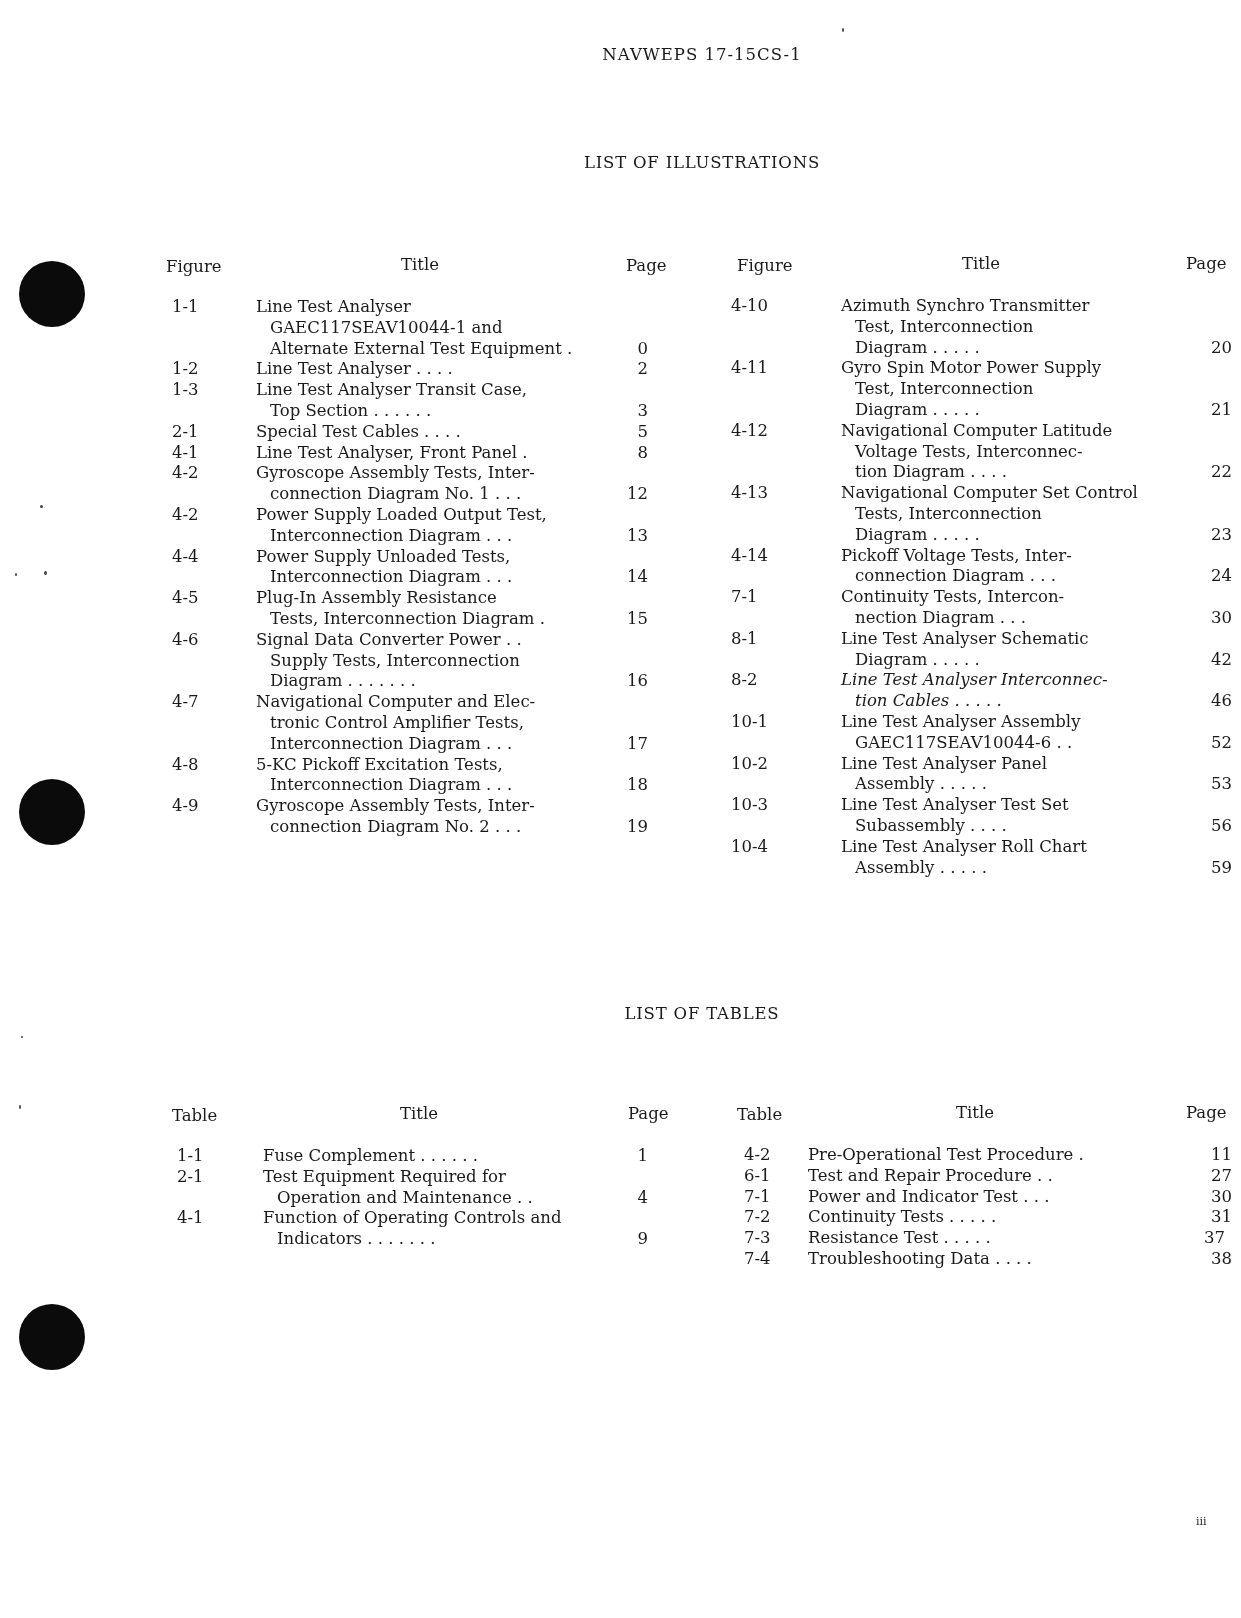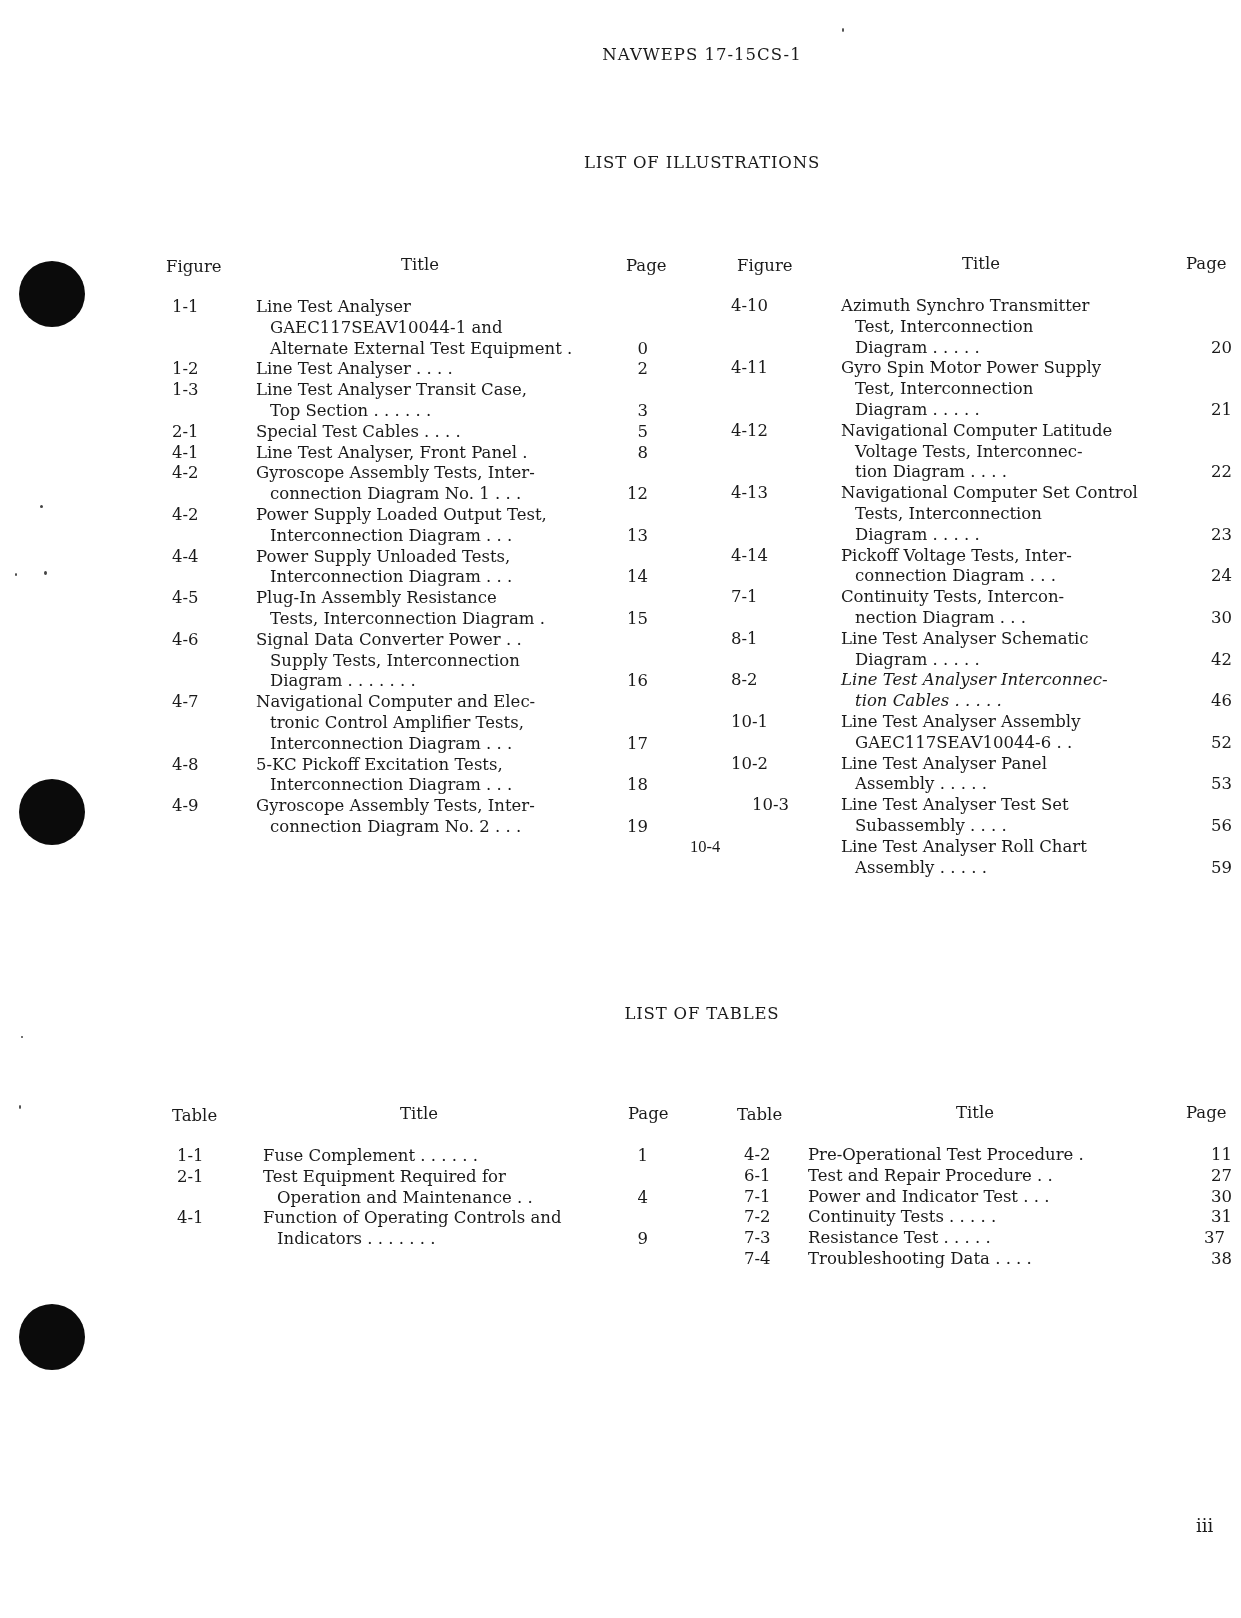--- a/index.html
+++ b/index.html
@@ -238,7 +238,7 @@
       <span class="pg" style="right: 9px; top: 20.8px;">53</span>
     </div>
     <div class="row" style="top: 499.2px;">
-      <span class="num" style="left: 752px;">10-3</span>
+      <span class="num" style="left: 731px;">10-3</span>
       <span class="ttl" style="left: 841px;">
         <span class="line">Line Test Analyser Test Set</span>
         <span class="line cont">Subassembly     .     .     .     .</span>

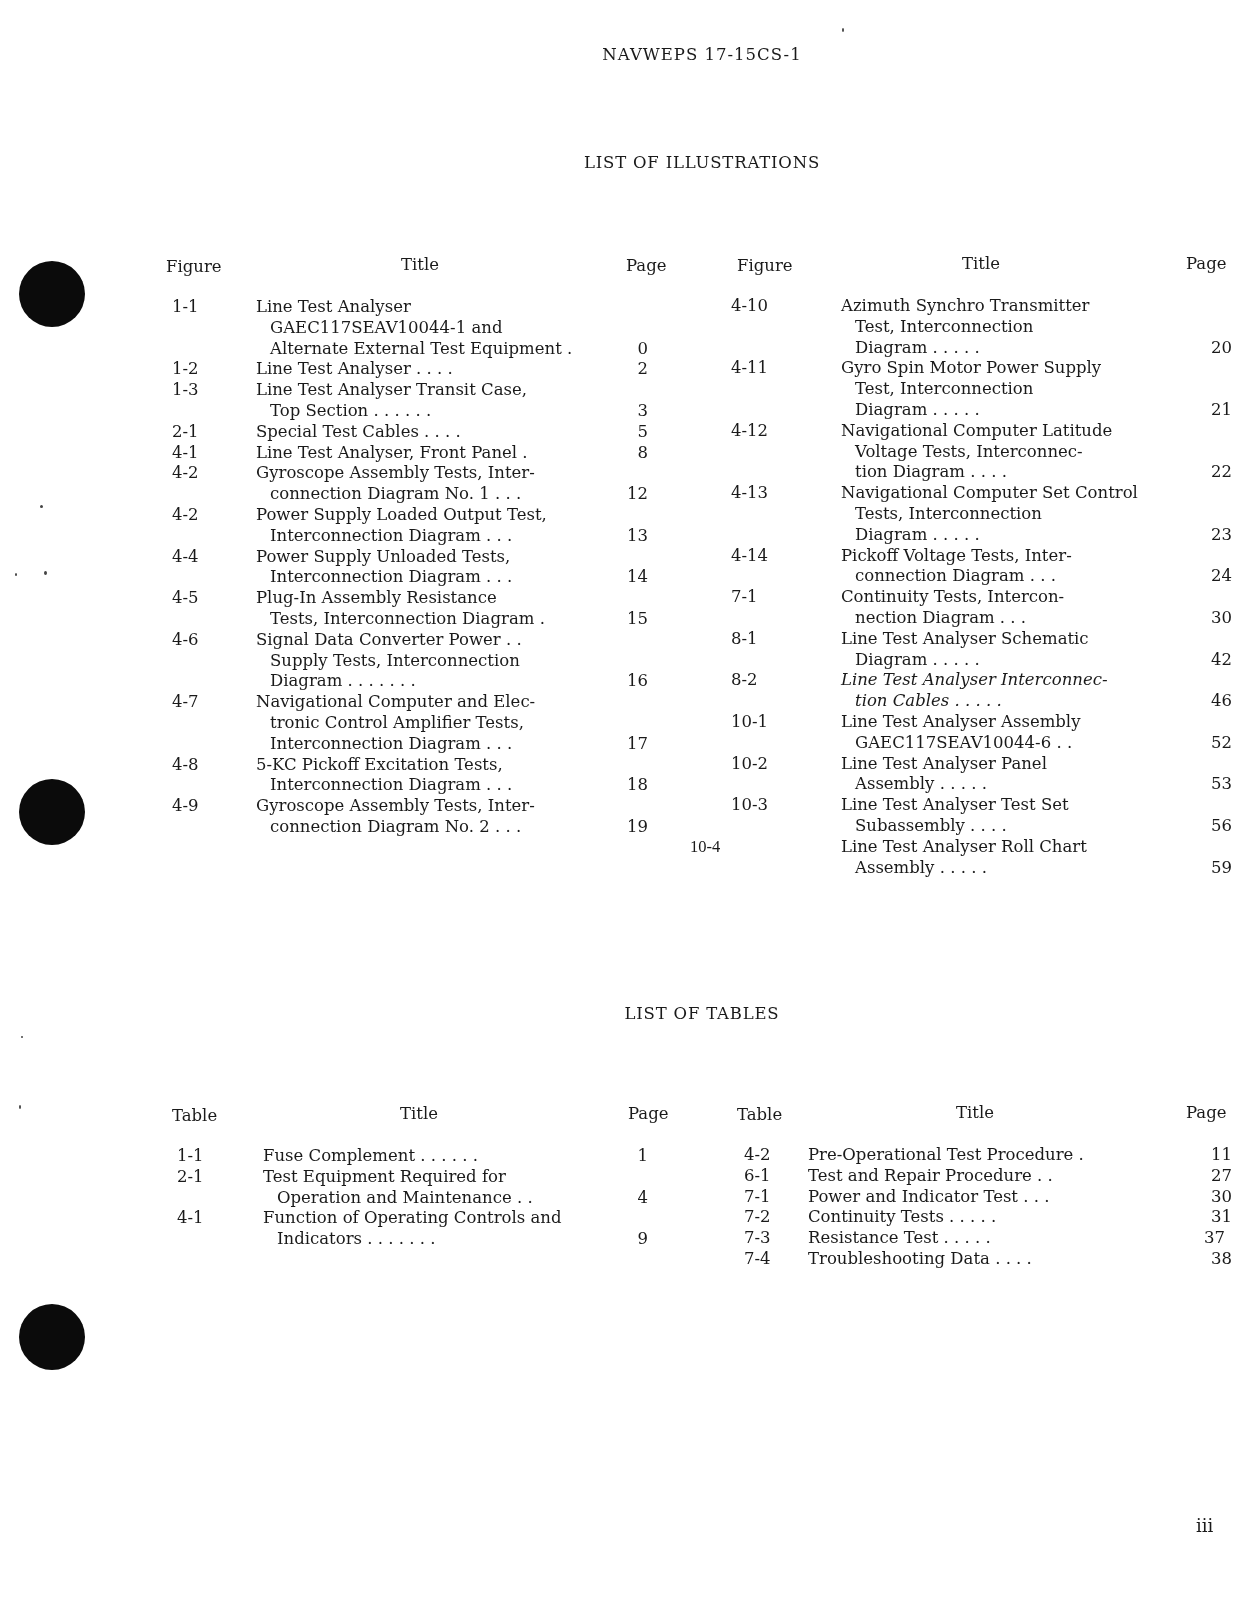--- a/index.html
+++ b/index.html
@@ -246,7 +246,7 @@
       <span class="pg" style="right: 9px; top: 20.8px;">56</span>
     </div>
     <div class="row" style="top: 540.8px;">
-      <span class="num" style="left: 690px; font-family: Liberation Serif, serif;">10-4</span>
+      <span class="num" style="left: 731px;">10-4</span>
       <span class="ttl" style="left: 841px;">
         <span class="line">Line Test Analyser Roll Chart</span>
         <span class="line cont">Assembly   .     .     .     .     .</span>

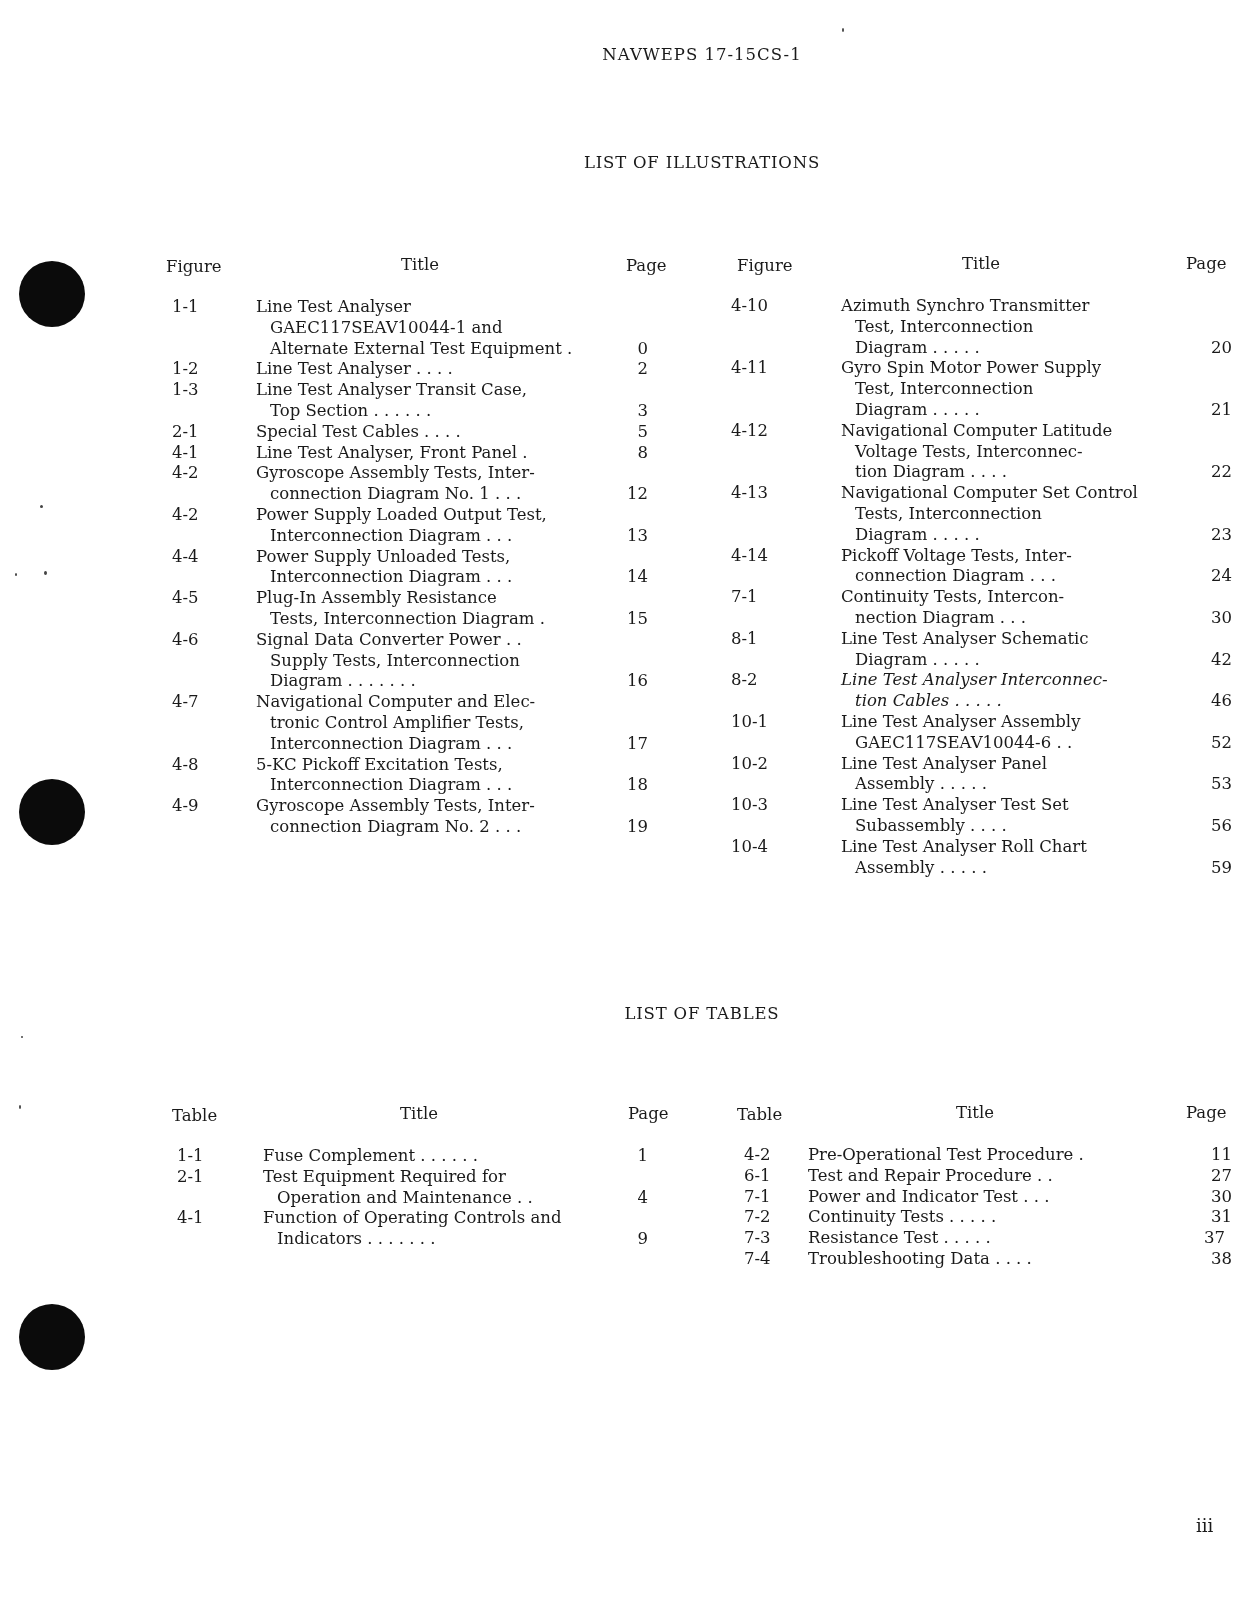--- a/index.html
+++ b/index.html
@@ -18,7 +18,7 @@
   .ttl .line { display:block; }
   .ttl .line.cont { padding-left:14px; }
   .pg { position:absolute; text-align:right; white-space:nowrap; }
-  .page-num { position:absolute; top:1515px; left:1196px; font-size:18px; }
+  .page-num { position:absolute; top:1515px; left:1196px; font-size:11px; }
 </style>
 </head>
 <body>

